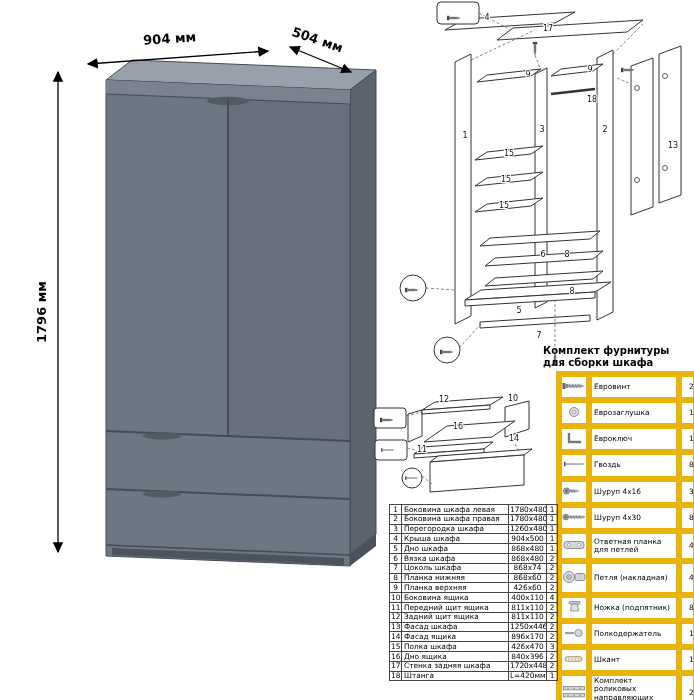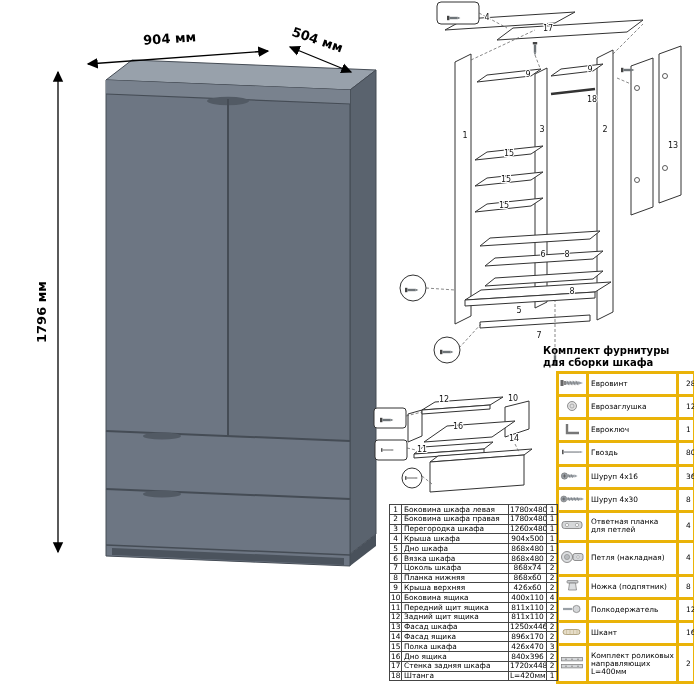--- a/index.html
+++ b/index.html
@@ -17,7 +17,7 @@
   .parts-table td { border:1px solid #444; height:9.8px; padding:0 2px; overflow:hidden; white-space:nowrap; }
   .parts-table td.c { text-align:center; padding:0 1px; }
   .hw-table { position:absolute; left:556px; top:371px; width:137px; font-size:7.4px; line-height:1.1; color:#000; }
-  .hw-table td { border:3px solid #eab308; height:22px; padding:1px 2px; vertical-align:middle;margin-top:8px; }
+  .hw-table td { border:6px solid #eab308; height:22px; padding:1px 2px; vertical-align:middle;margin-top:8px; }
   .hw-table td.ic { text-align:center; padding:0; }
   .hw-table td.qt { text-align:center; padding:0 7px; }
   .hw-table tr.t30 td { height:30px; } .hw-table tr.t34 td { height:34px; } .hw-table tr.t38 td { height:38px; }

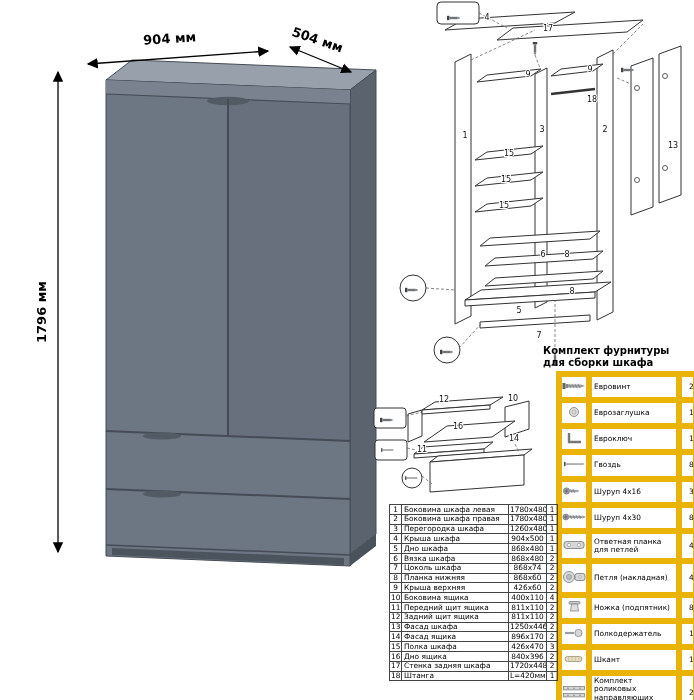--- a/index.html
+++ b/index.html
@@ -402,7 +402,7 @@
       </tr>
   <tr>
         <td class="c">9</td>
-        <td>Крыша верхняя</td>
+        <td>Планка верхняя</td>
         <td class="c">426x60</td>
         <td class="c">2</td>
       </tr>

